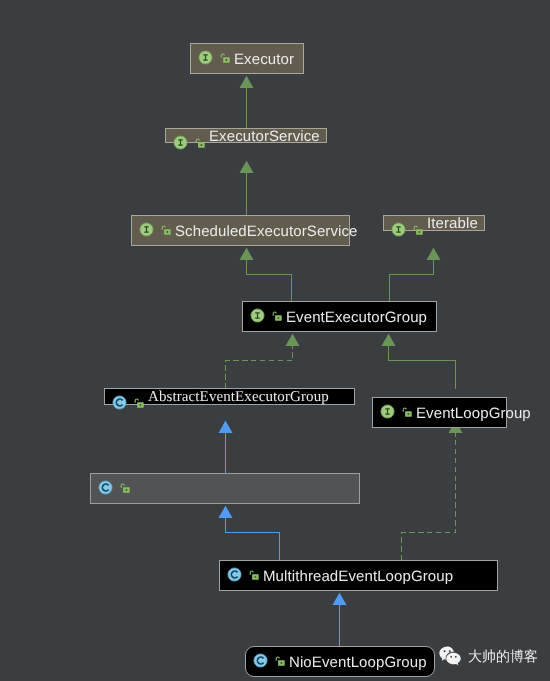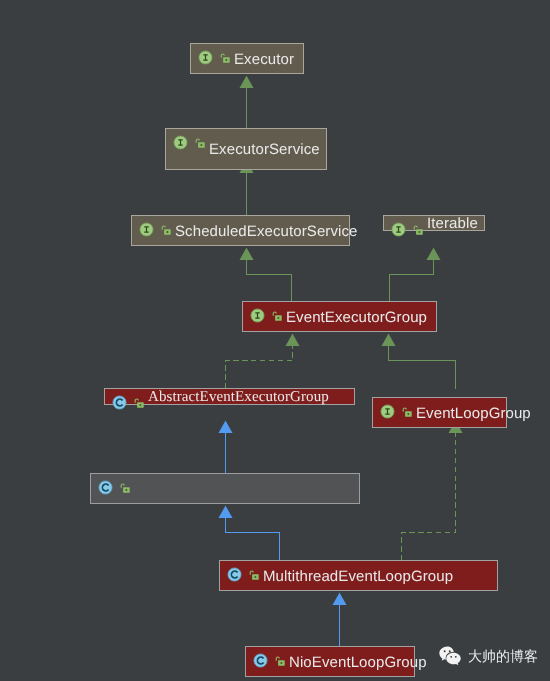--- a/index.html
+++ b/index.html
@@ -80,7 +80,7 @@
           </svg></span>
         <span class="label">Executor</span>
       </div>
-      <div class="node state-normal" style="left: 165px; top: 128px; width: 162px; height: 42px;">
+      <div class="node state-normal" style="left: 165px; top: 128px; width: 162px; height: 15px;">
         <span class="ico"><svg width="15" height="15" viewBox="0 0 30 30">
             <circle cx="15" cy="15" r="13.2" fill="#9ecb7f" stroke="#6e9a52" stroke-width="1.6"></circle>
             <path d="M10.6 8.6h8.8v2.5h-3.2v7.8h3.2v2.5h-8.8v-2.5h3.2v-7.8h-3.2z" fill="#2a4a1c"></path>

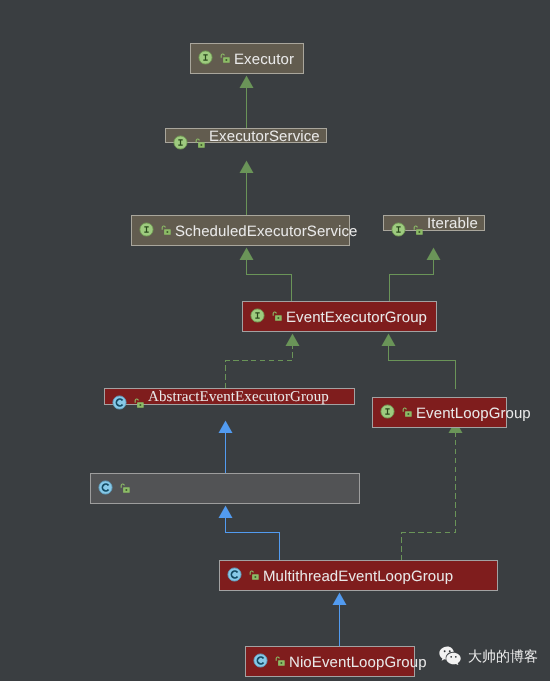--- a/index.html
+++ b/index.html
@@ -10,7 +10,7 @@
   svg.edges{position:absolute;left:0;top:0;width:550px;height:681px;}
   .node{position:absolute;box-sizing:border-box;
         border:1px solid #a9a69c;background:#625c4f;}
-  .node.state-plain{background:#7f1d1d;border-color:#a2a2a2;}
+  .node.state-plain{background:#000000;border-color:#a2a2a2;}
   .node.state-selected{background:#525355;border-color:#9d9d9d;}
   .node .ico{position:absolute;left:7px;top:6px;display:block;}
   .node .lock{position:absolute;left:29px;top:6px;display:block;}

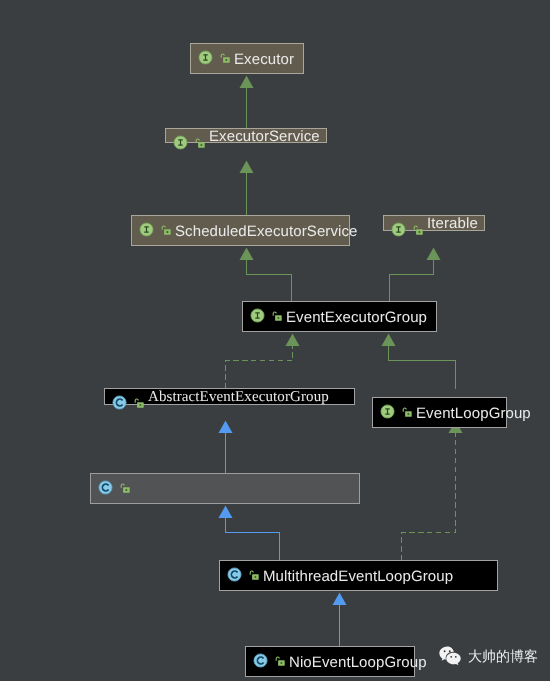--- a/index.html
+++ b/index.html
@@ -175,7 +175,7 @@
           </svg></span>
         <span class="label">MultithreadEventLoopGroup</span>
       </div>
-      <div class="node state-plain" style="left: 245px; top: 646px; width: 170px; height: 31px;">
+      <div class="node state-plain" style="left: 245px; top: 646px; width: 190px; height: 31px; border-radius: 9px;">
         <span class="ico"><svg width="15" height="15" viewBox="0 0 30 30">
             <circle cx="15" cy="15" r="13.2" fill="#87c9e8" stroke="#5ea0c0" stroke-width="1.6"></circle>
             <path d="M22.6 20.2a8.6 8.6 0 1 1 0-10.4l-3.2 2.3a4.9 4.9 0 1 0 0 5.8z" fill="#134a63"></path>

